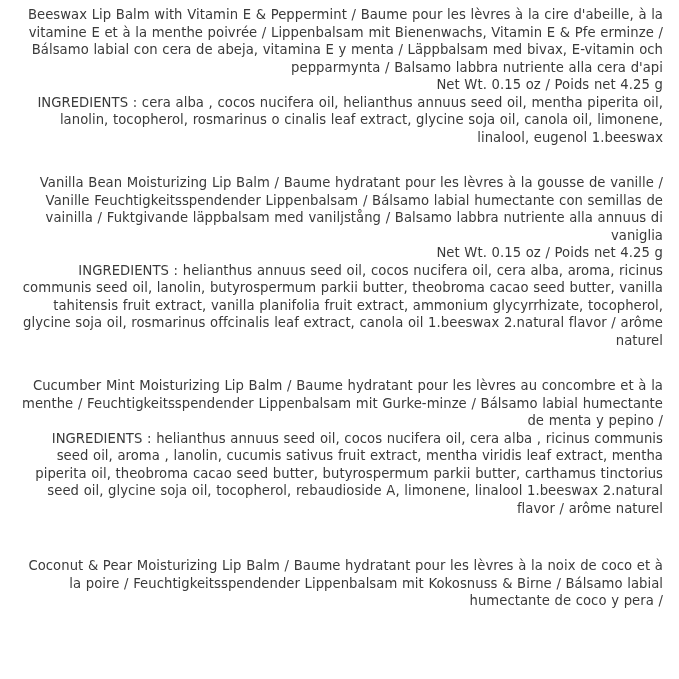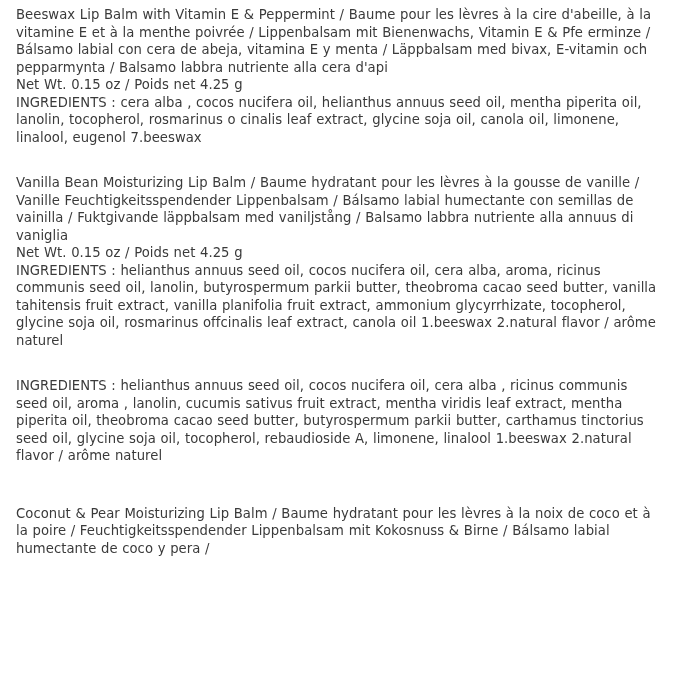--- a/index.html
+++ b/index.html
@@ -33,7 +33,7 @@
     letter-spacing: 0.05px;
     color: #3a3a3a;
     margin: 0;
-    text-align: left;
+    text-align: right;
     word-spacing: 0.4px;
   }
   .spacer-sm { height: 14px; }

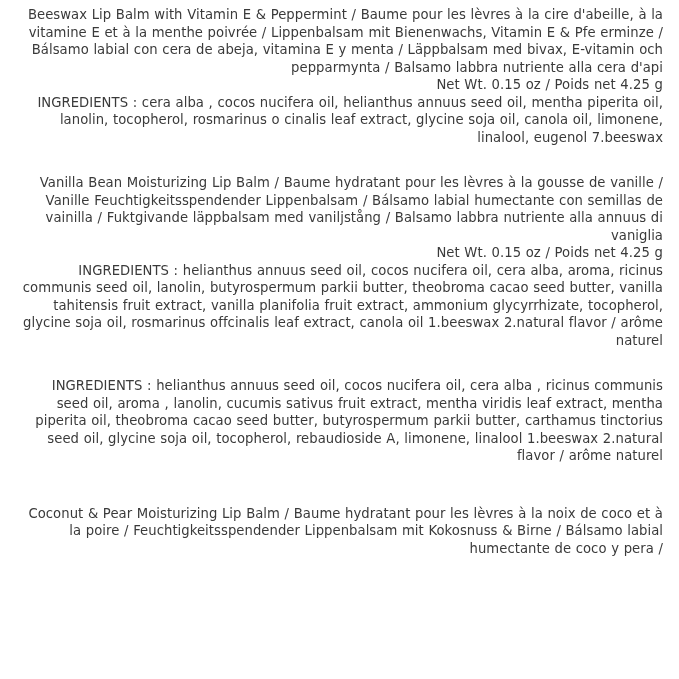--- a/index.html
+++ b/index.html
@@ -47,7 +47,7 @@
   <div class="product">
     <p class="para">Beeswax Lip Balm with Vitamin E &amp; Peppermint / Baume pour les lèvres à la cire d'abeille, à la vitamine E et à la menthe poivrée / Lippenbalsam mit Bienenwachs, Vitamin E &amp; Pfe erminze / Bálsamo labial con cera de abeja, vitamina E y menta / Läppbalsam med bivax, E-vitamin och pepparmynta / Balsamo labbra nutriente alla cera d'api</p>
     <p class="para">Net Wt. 0.15 oz / Poids net 4.25 g</p>
-    <p class="para">INGREDIENTS : cera alba  , cocos nucifera oil, helianthus annuus seed oil, mentha piperita oil, lanolin, tocopherol, rosmarinus o  cinalis leaf extract, glycine soja oil, canola oil, limonene, linalool, eugenol 7.beeswax</p>
+    <p class="para">INGREDIENTS : cera alba  , cocos nucifera oil, helianthus annuus seed oil, mentha piperita oil, lanolin, tocopherol, rosmarinus o  cinalis leaf extract, glycine soja oil, canola oil, limonene, linalool, eugenol 1.beeswax</p>
   </div>
 
   <div class="spacer-sm"></div>

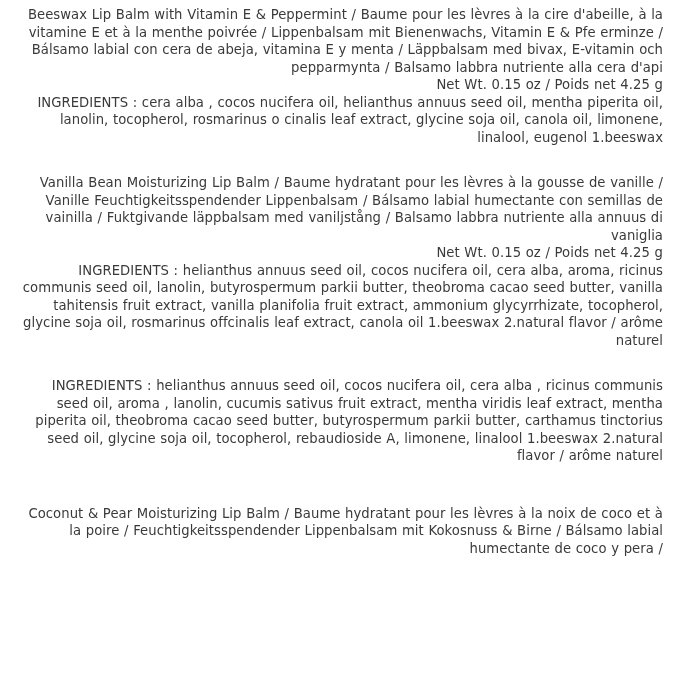--- a/index.html
+++ b/index.html
@@ -61,6 +61,7 @@
   <div class="spacer-sm"></div>
 
   <div class="product">
+    <p class="para">Cucumber Mint Moisturizing Lip Balm / Baume hydratant pour les lèvres au concombre et à la menthe / Feuchtigkeitsspendender Lippenbalsam mit Gurke-minze / Bálsamo labial humectante de menta y pepino /</p>
     <p class="para">INGREDIENTS : helianthus annuus seed oil, cocos nucifera oil, cera alba  , ricinus communis seed oil, aroma  , lanolin, cucumis sativus fruit extract, mentha viridis leaf extract, mentha piperita oil, theobroma cacao seed butter, butyrospermum parkii butter, carthamus tinctorius seed oil, glycine soja oil, tocopherol, rebaudioside A, limonene, linalool 1.beeswax 2.natural flavor / arôme naturel</p>
   </div>
 

